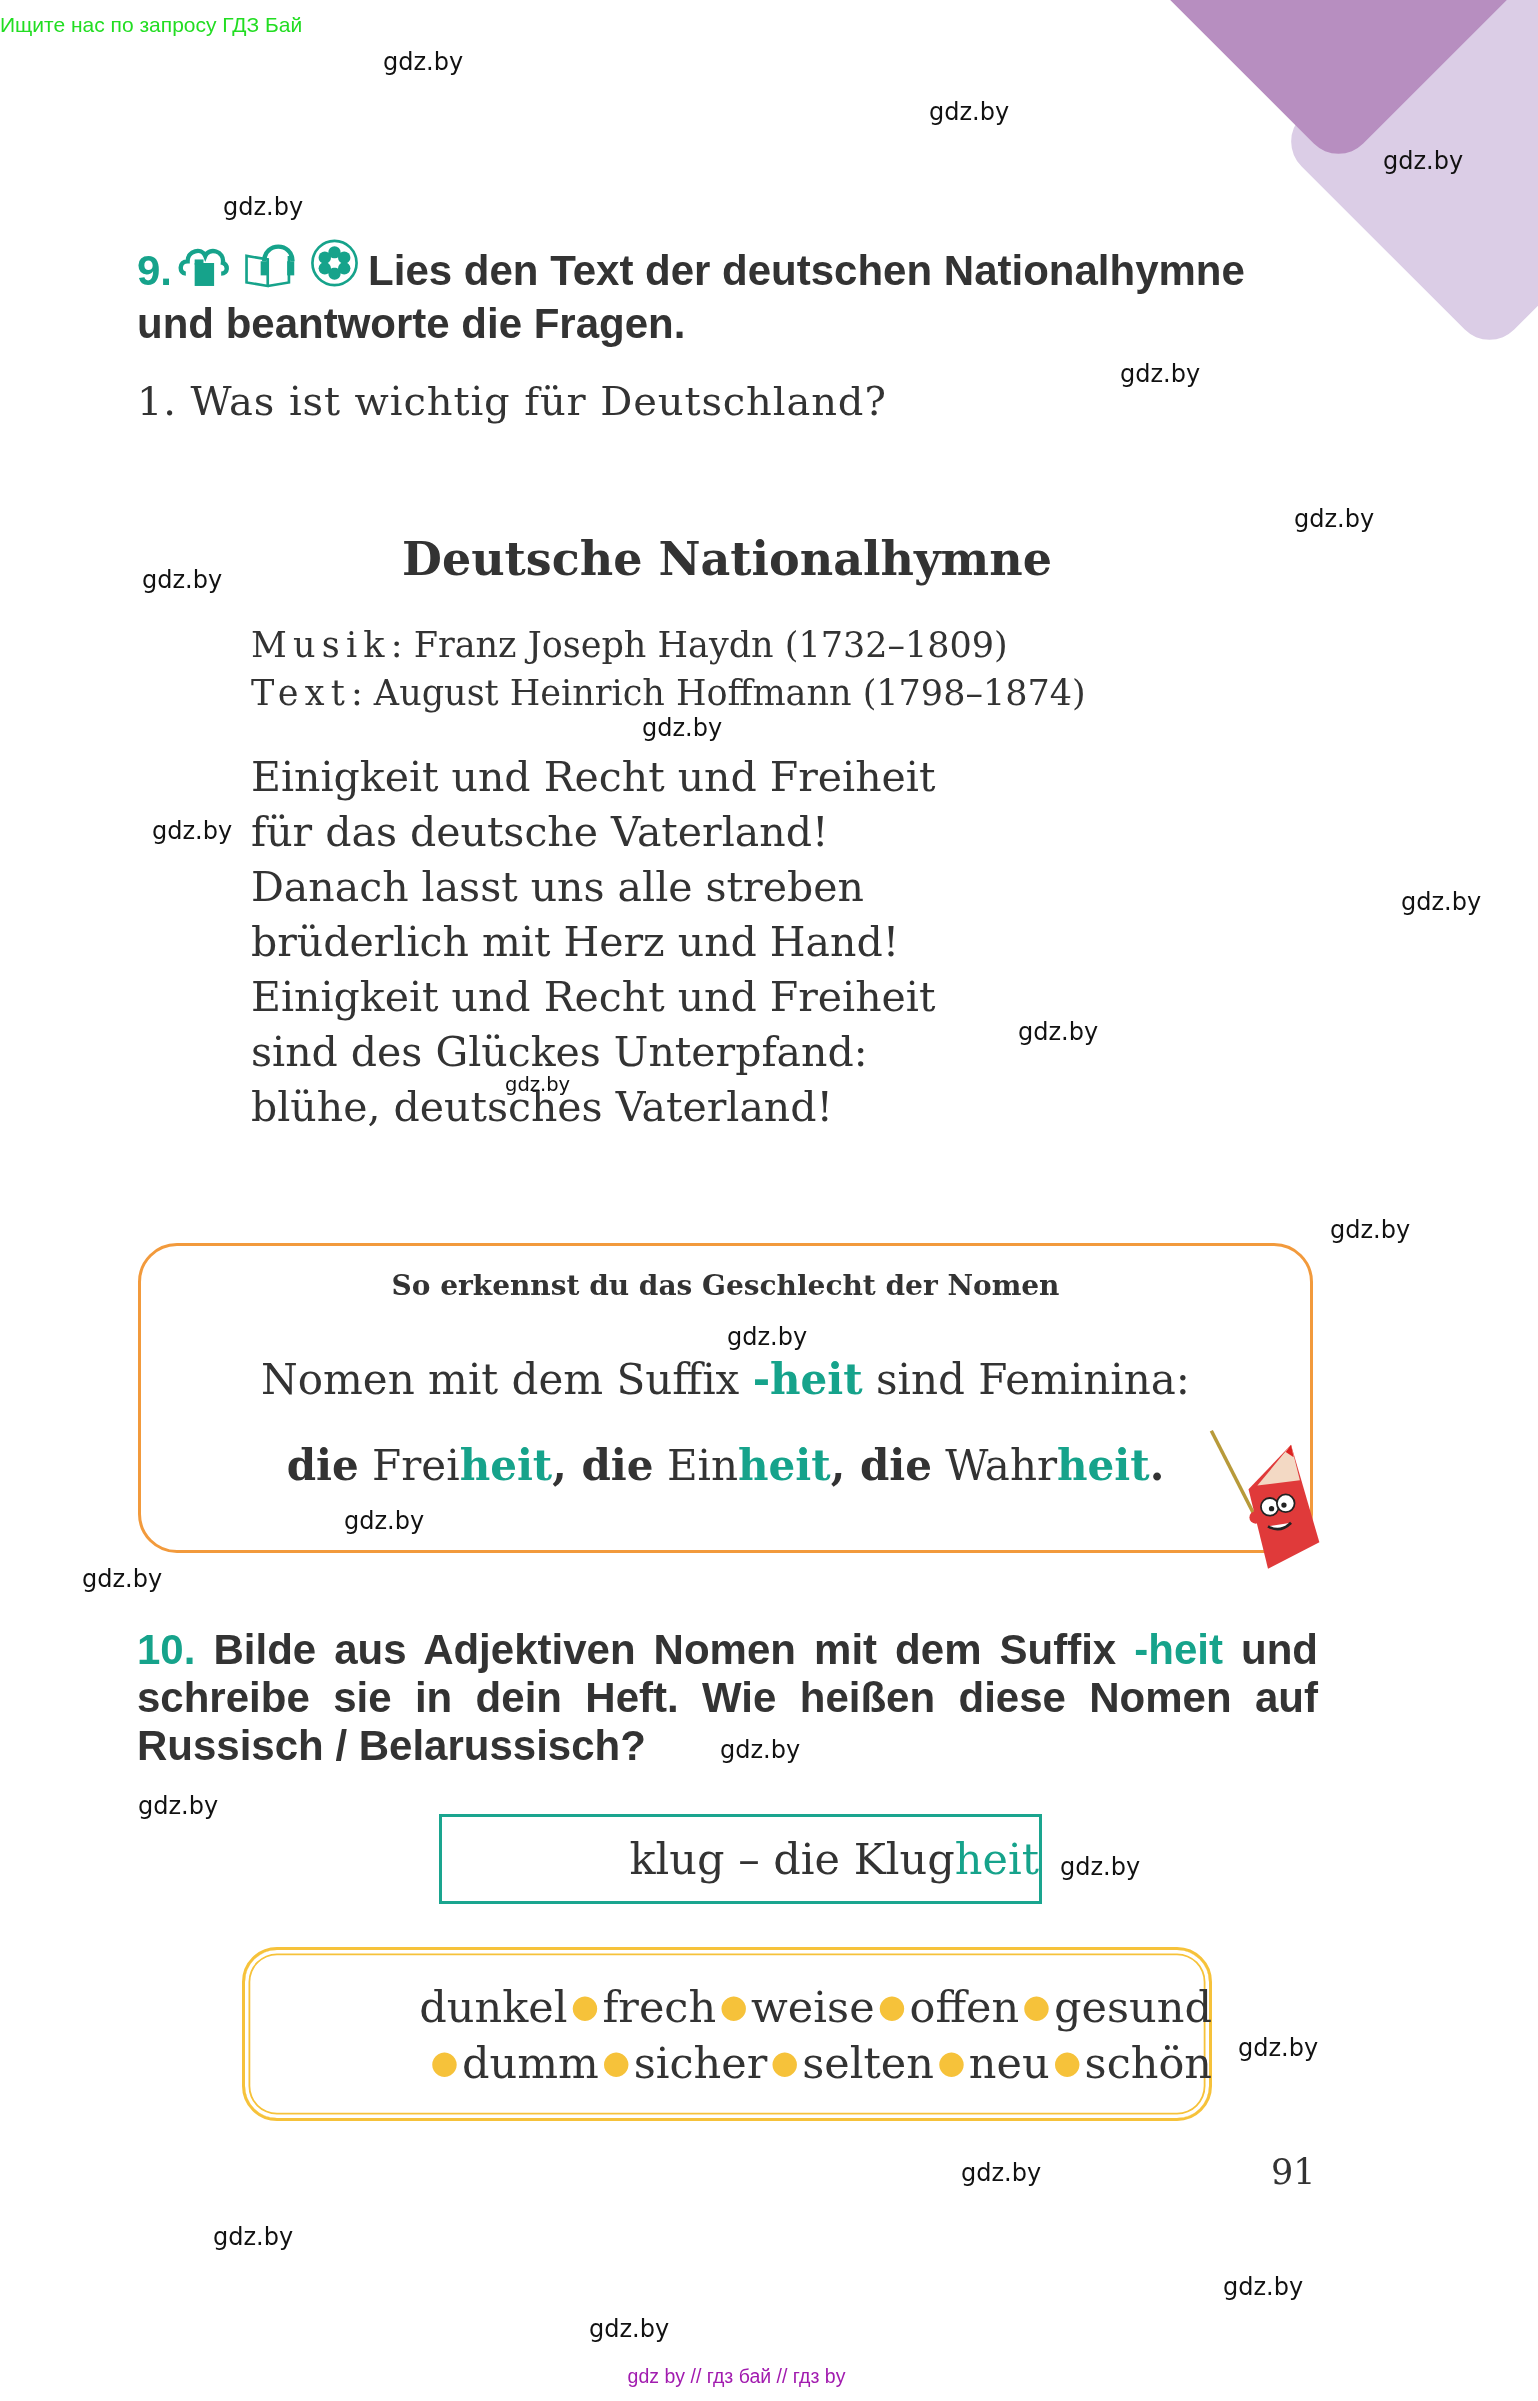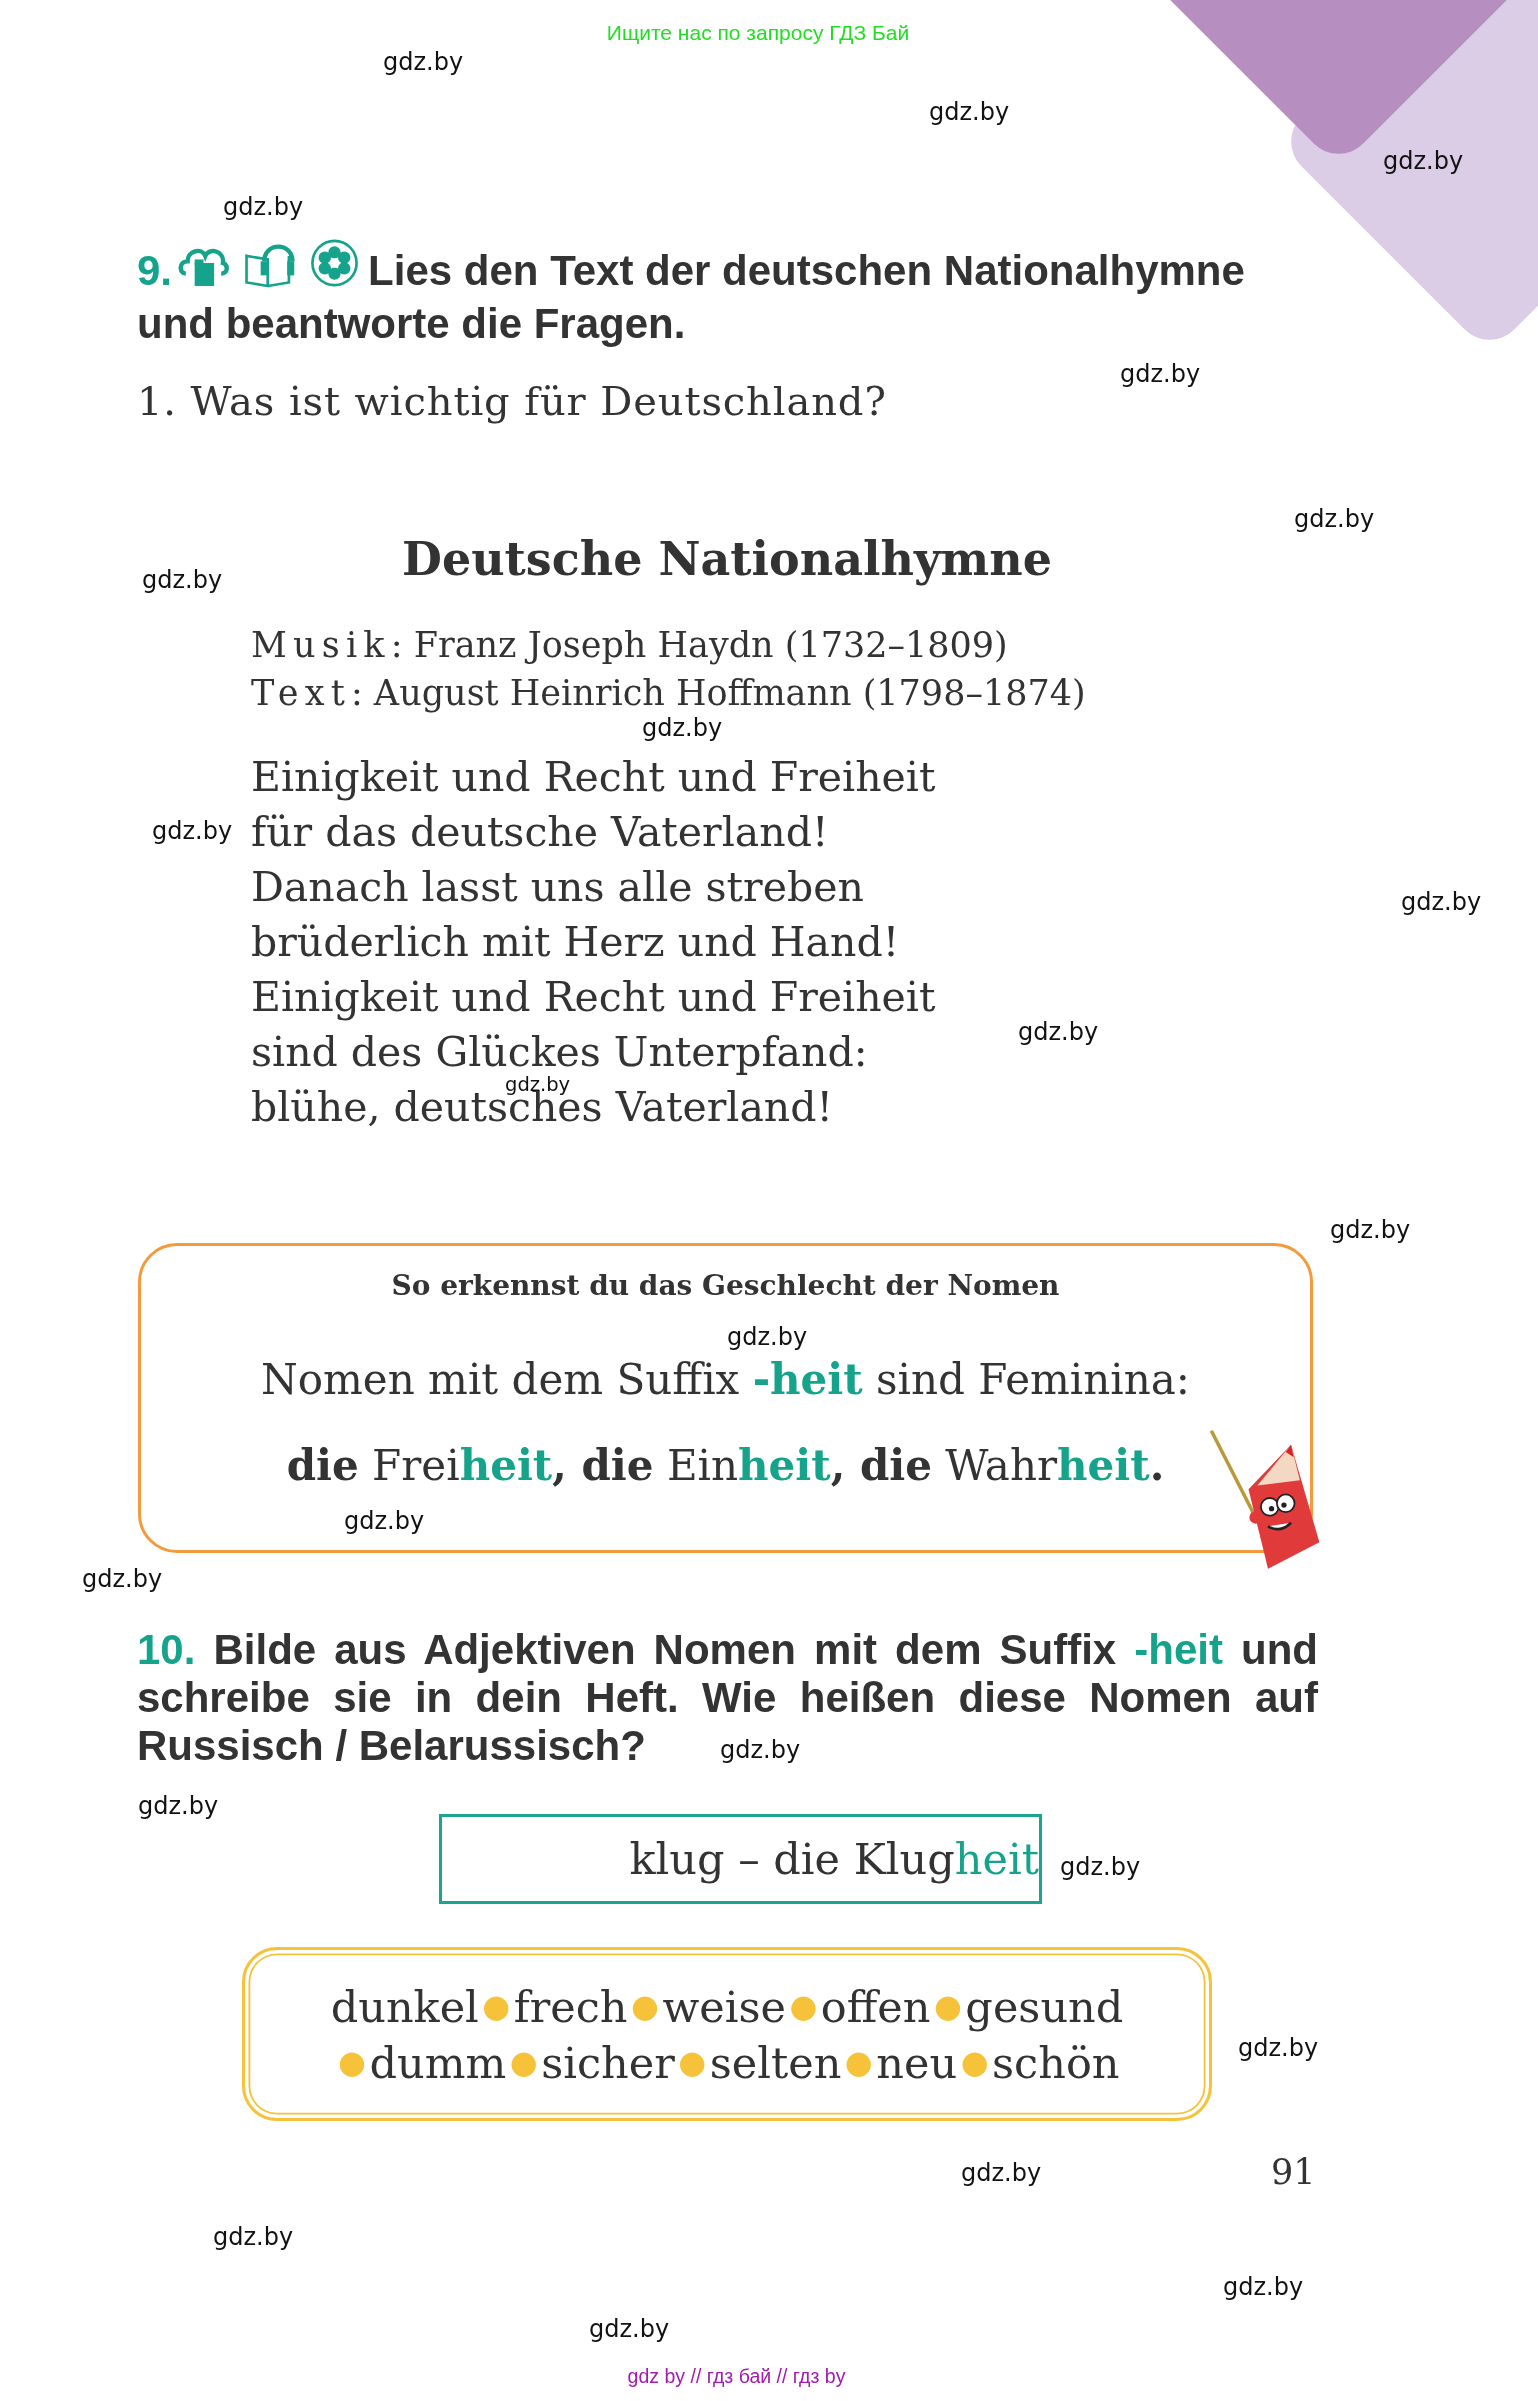--- a/index.html
+++ b/index.html
@@ -8,7 +8,7 @@
   .sans { font-family:"Liberation Sans", sans-serif; }
   .teal { color:#16a38b; }
   .wm { position:absolute; font-family:"DejaVu Sans", sans-serif; font-size:24px; color:#111; white-space:nowrap; }
-  #top-banner { left:0; width:1516px; top:21px; text-align:center; color:#22dd22; font-size:21px; }
+  #top-banner { left:0; width:1516px; top:13px; color:#22dd22; font-size:21px; }
   #footer-links { left:0; width:1473px; top:2365px; text-align:center; color:#a21caf; font-size:19.5px; }
   .deco1 { position:absolute; left:1188px; top:-195px; width:301px; height:301px; background:#b78ec0; transform:rotate(45deg); border-radius:35px; }
   .deco2 { position:absolute; left:1339px; top:-8.9px; width:301px; height:301px; background:#dbcde6; transform:rotate(45deg); border-radius:35px; z-index:0; }

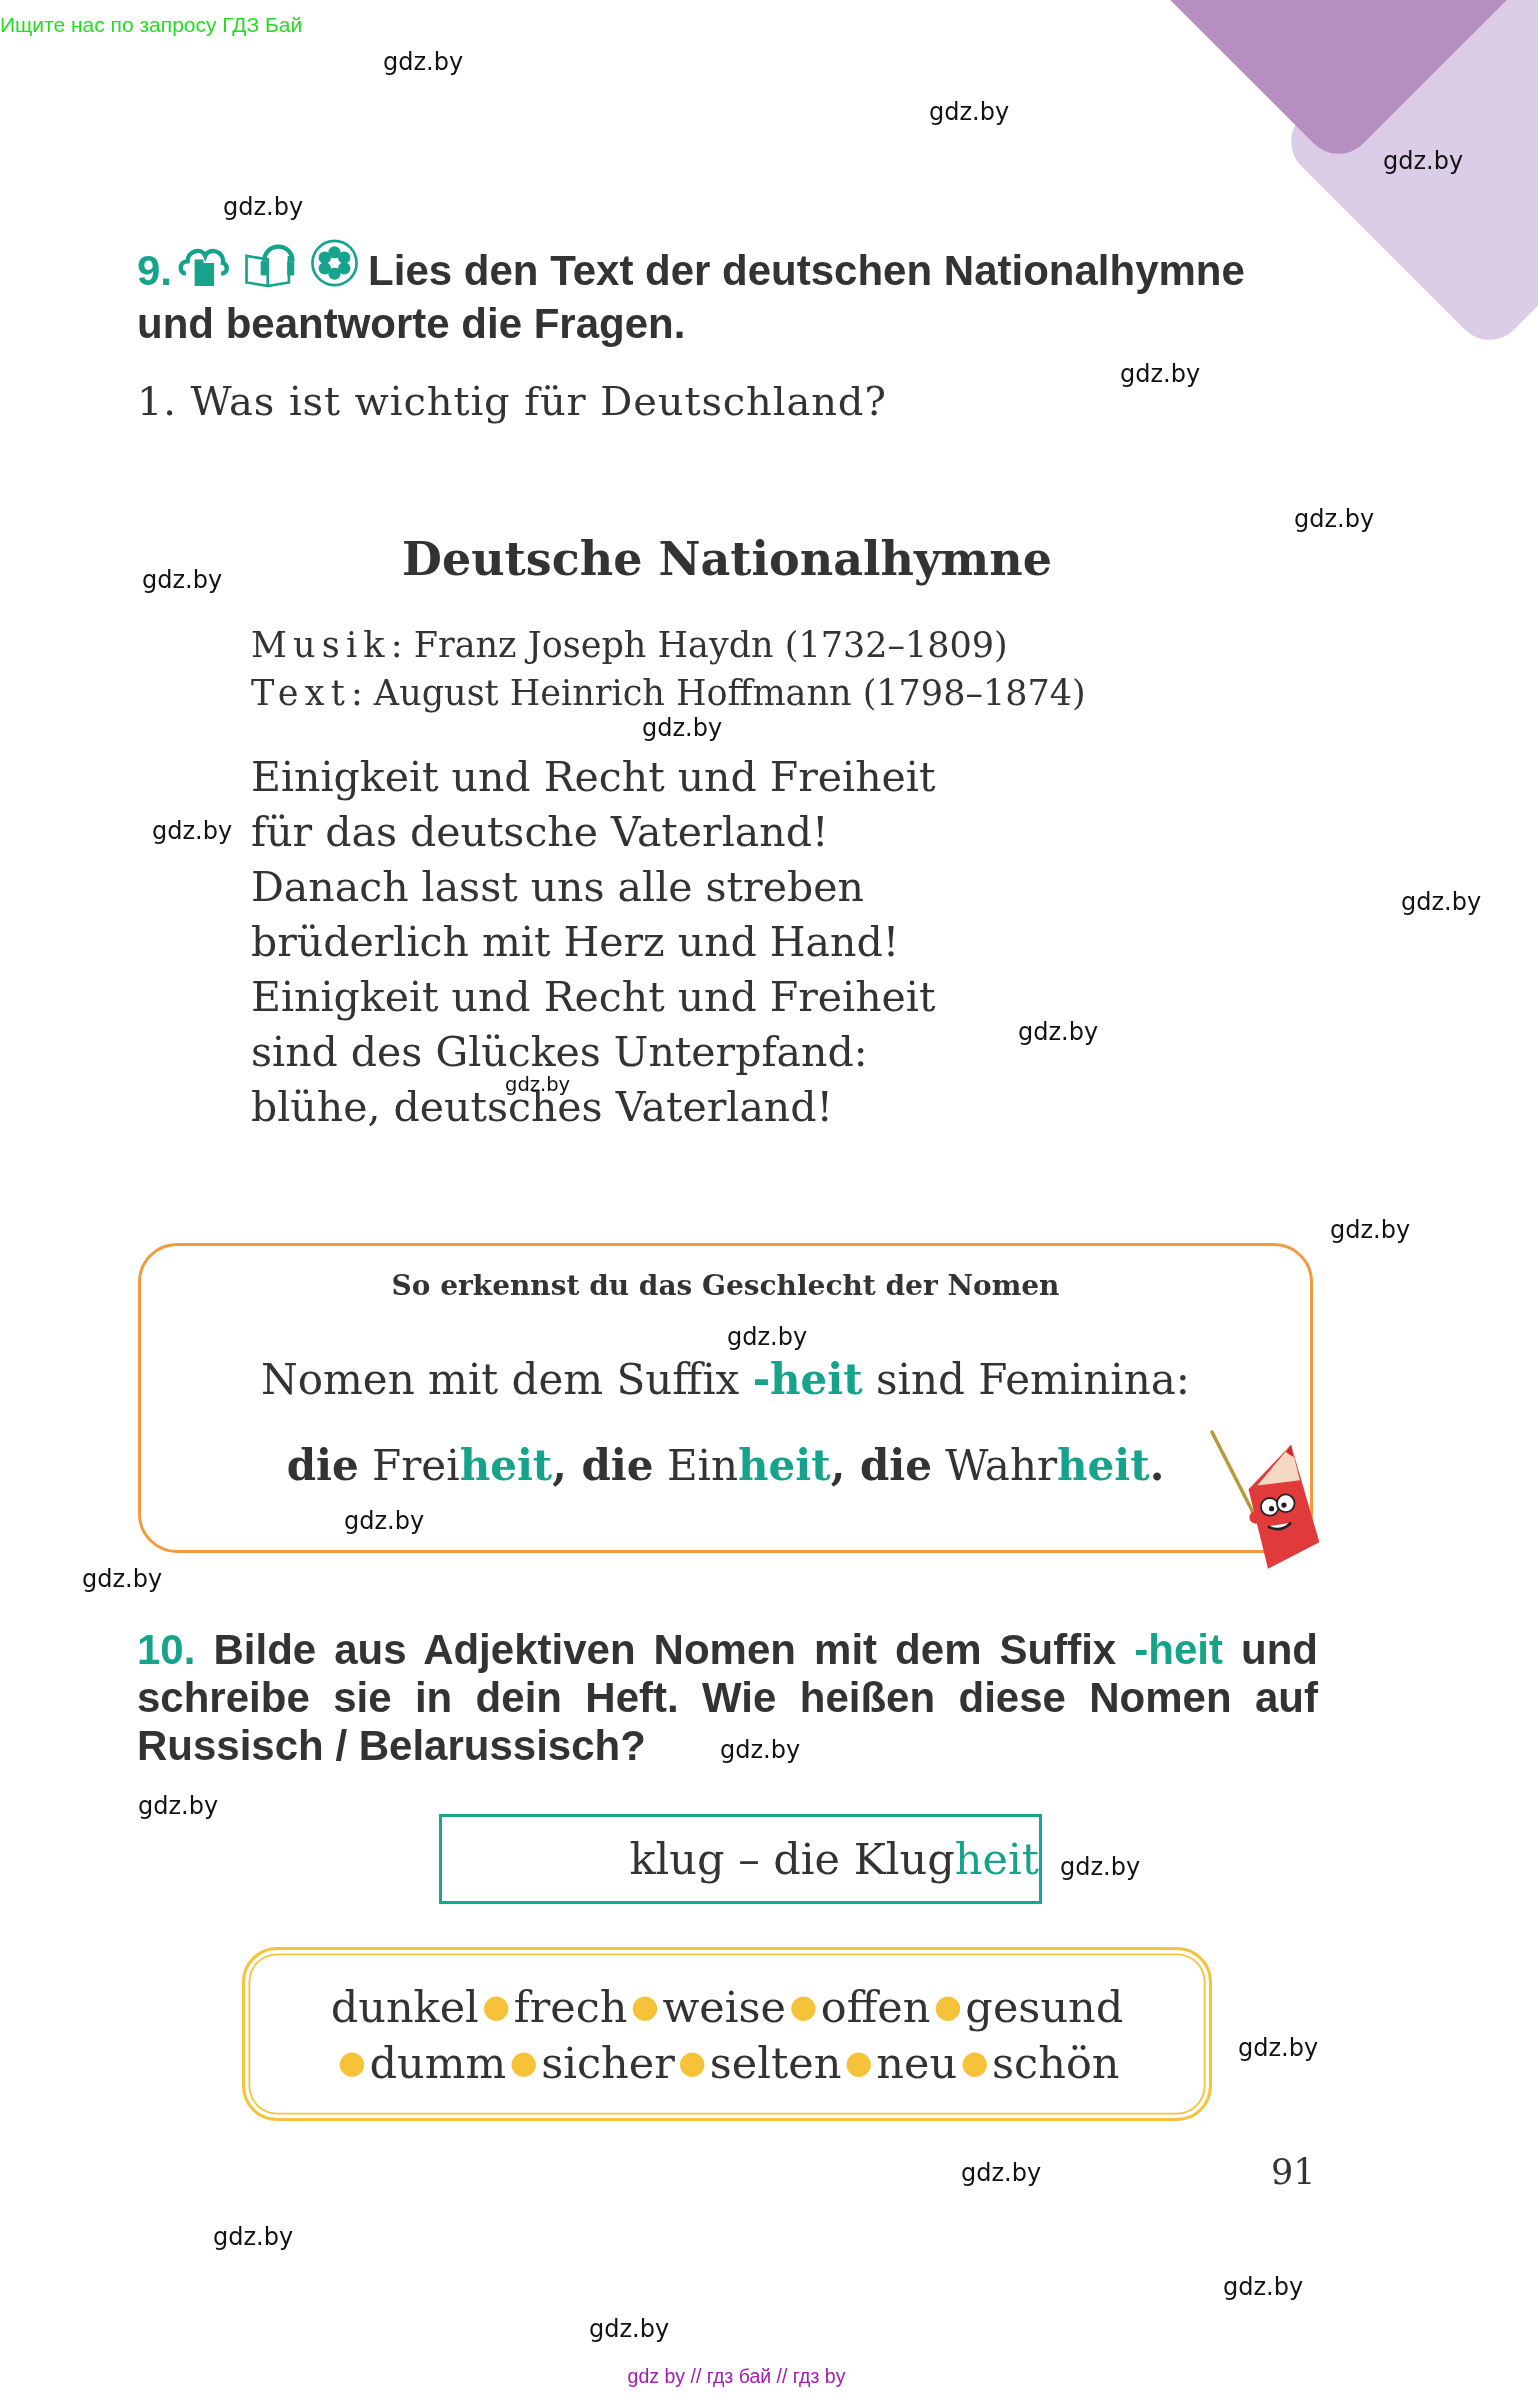--- a/index.html
+++ b/index.html
@@ -26,7 +26,7 @@
   .rule-text { font-family:"DejaVu Serif", serif; font-size:42px; }
   .klug-box { position:absolute; left:439px; top:1814px; width:603px; height:90px; border:3.5px solid #1aa58f; box-sizing:border-box; display:flex; align-items:center; justify-content:flex-end; font-family:"DejaVu Serif", serif; font-size:43px; color:#333; }
   .words-box { position:absolute; left:242px; top:1947px; width:970px; height:174px; border:3.5px solid #f6c23a; border-radius:35px; box-sizing:border-box; box-shadow: inset 0 0 0 3.5px #fff, inset 0 0 0 5.3px #f6c23a; }
-  .words { font-family:"DejaVu Serif", serif; font-size:43px; line-height:55px; color:#333; text-align:center; }
+  .words { font-family:"DejaVu Serif", serif; font-size:43px; line-height:55px; color:#333; text-align:right; }
   .dot { color:#f6c23a; font-size:32px; vertical-align:5.3px; margin:0 3.5px; }
   .page-num { font-family:"DejaVu Serif", serif; font-size:35px; color:#333; }
 </style>

